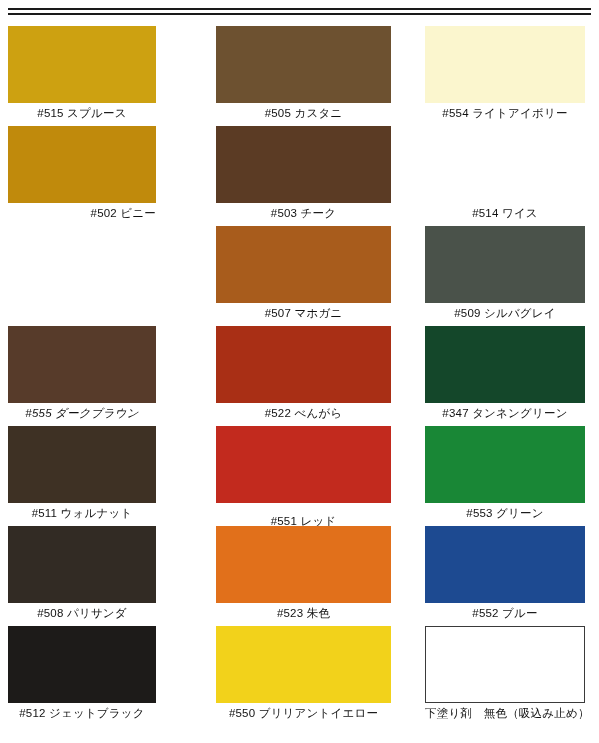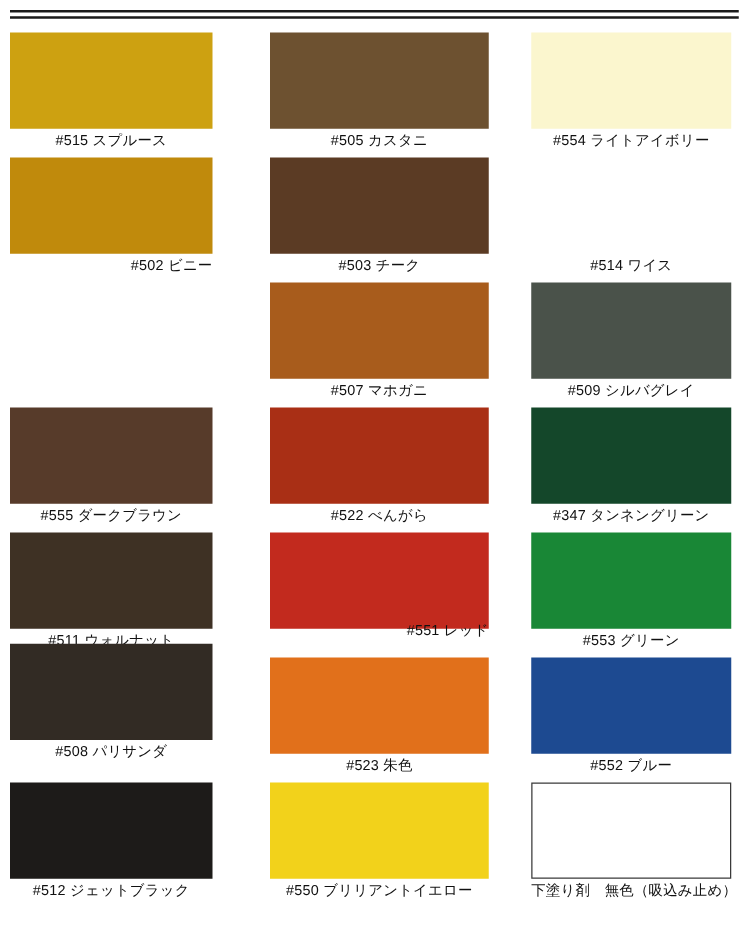--- a/index.html
+++ b/index.html
@@ -76,7 +76,7 @@
   }
 
   
-  .col-0 { left: 8px;   width: 162px; }
+  .col-0 { left: 8px;   width: 148px; }
   .col-1 { left: 216px; width: 175px; }
   .col-2 { left: 425px; width: 160px; }
 </style>

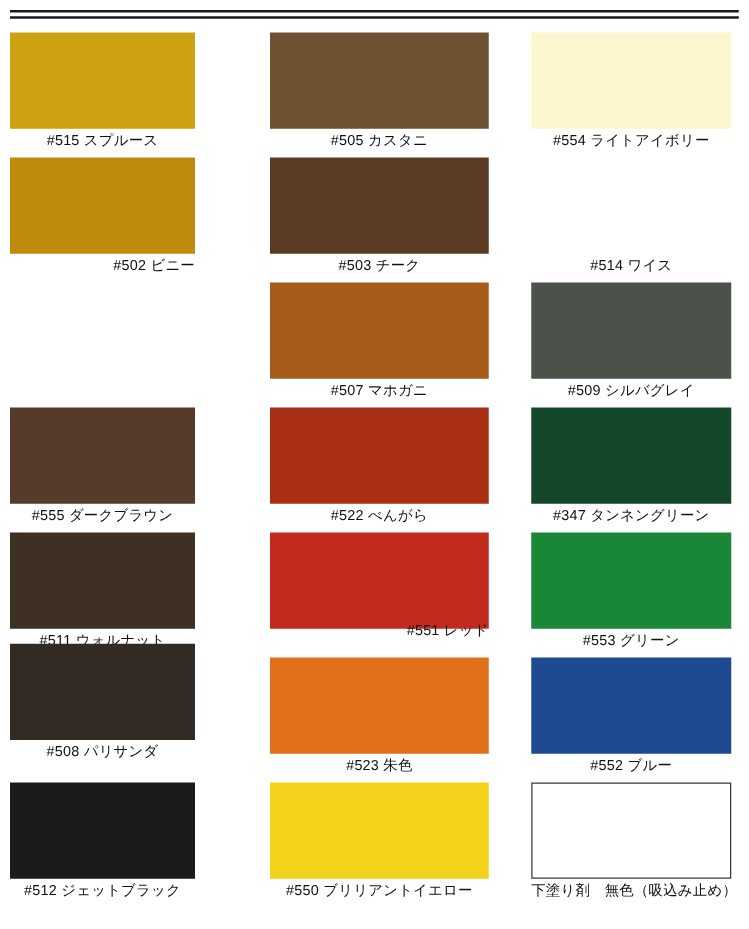--- a/index.html
+++ b/index.html
@@ -99,7 +99,7 @@
     </div>
     <div class="swatch-cell col-0" style="top: 300px; height: 96px;">
       <div class="swatch-chip" style="width: 100%; height: 77px; background: rgb(87, 59, 42);"></div>
-      <div class="swatch-caption" style="top: 80px;"><span class="caption-inner">#555  ダークブラウン</span></div>
+      <div class="swatch-caption" style="top: 80px; font-style: italic;"><span class="caption-inner">#555  ダークブラウン</span></div>
     </div>
     <div class="swatch-cell col-0" style="top: 400px; height: 96px;">
       <div class="swatch-chip" style="width: 100%; height: 77px; background: rgb(62, 49, 36);"></div>

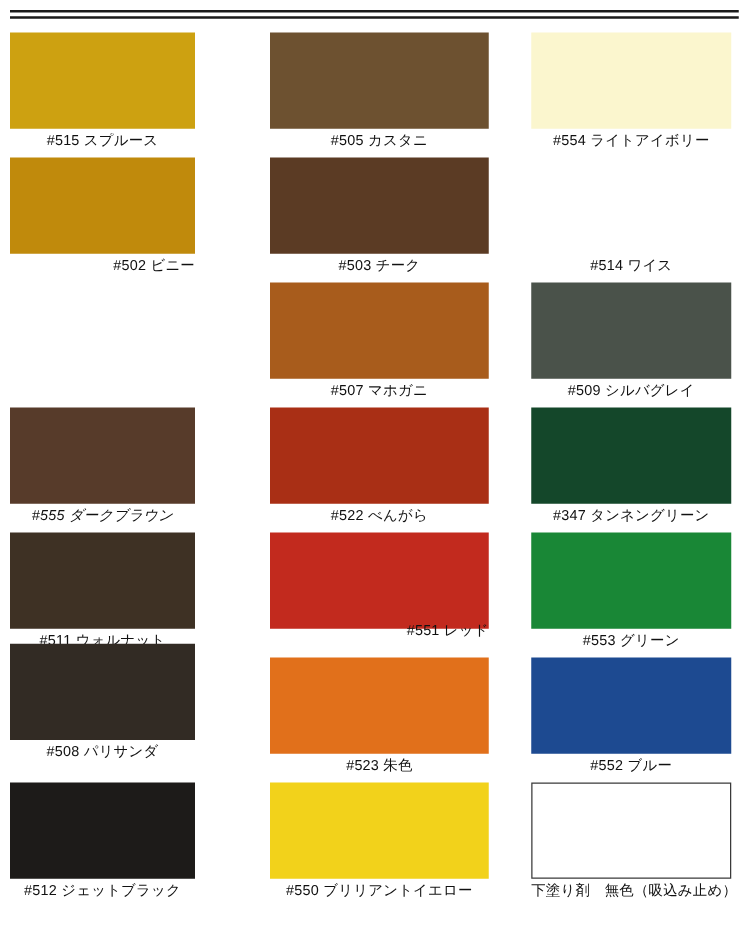--- a/index.html
+++ b/index.html
@@ -131,7 +131,7 @@
     </div>
     <div class="swatch-cell col-1" style="top: 400px; height: 96px;">
       <div class="swatch-chip" style="width: 100%; height: 77px; background: rgb(194, 42, 30);"></div>
-      <div class="swatch-caption" style="top: 72px; text-align: right;"><span class="caption-inner">#551  レッド</span></div>
+      <div class="swatch-caption" style="top: 88px;"><span class="caption-inner">#551  レッド</span></div>
     </div>
     <div class="swatch-cell col-1" style="top: 500px; height: 96px;">
       <div class="swatch-chip" style="width: 100%; height: 77px; background: rgb(225, 112, 27);"></div>

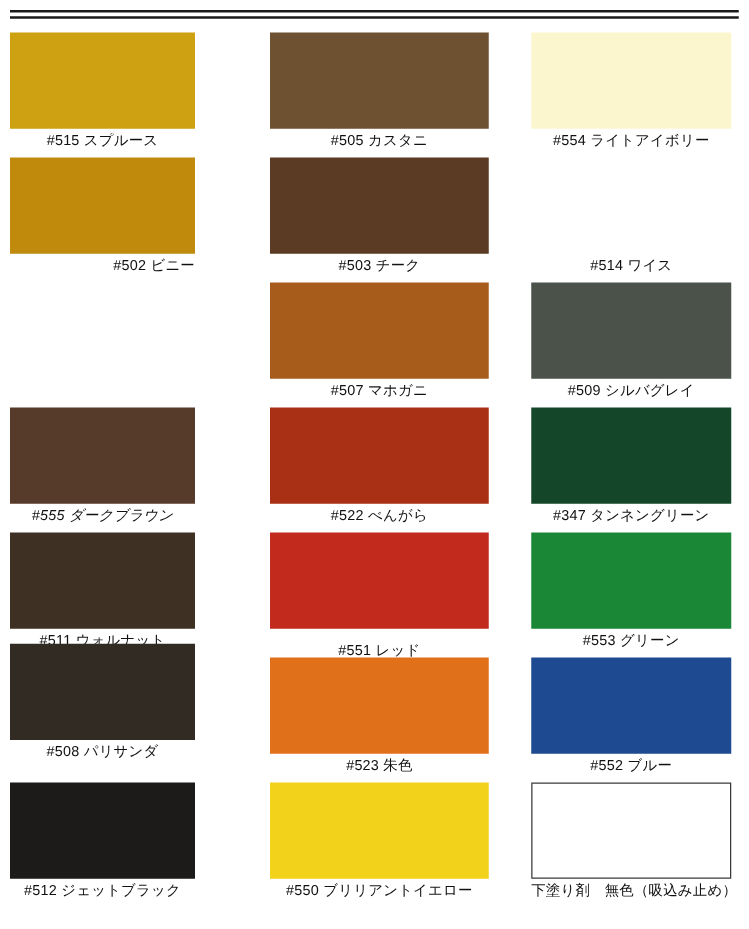--- a/index.html
+++ b/index.html
@@ -105,7 +105,7 @@
       <div class="swatch-chip" style="width: 100%; height: 77px; background: rgb(62, 49, 36);"></div>
       <div class="swatch-caption" style="top: 80px;"><span class="caption-inner">#511  ウォルナット</span></div>
     </div>
-    <div class="swatch-cell col-0" style="top: 489px; height: 96px;">
+    <div class="swatch-cell col-0" style="top: 500px; height: 96px;">
       <div class="swatch-chip" style="width: 100%; height: 77px; background: rgb(50, 43, 36);"></div>
       <div class="swatch-caption" style="top: 80px;"><span class="caption-inner">#508  パリサンダ</span></div>
     </div>

